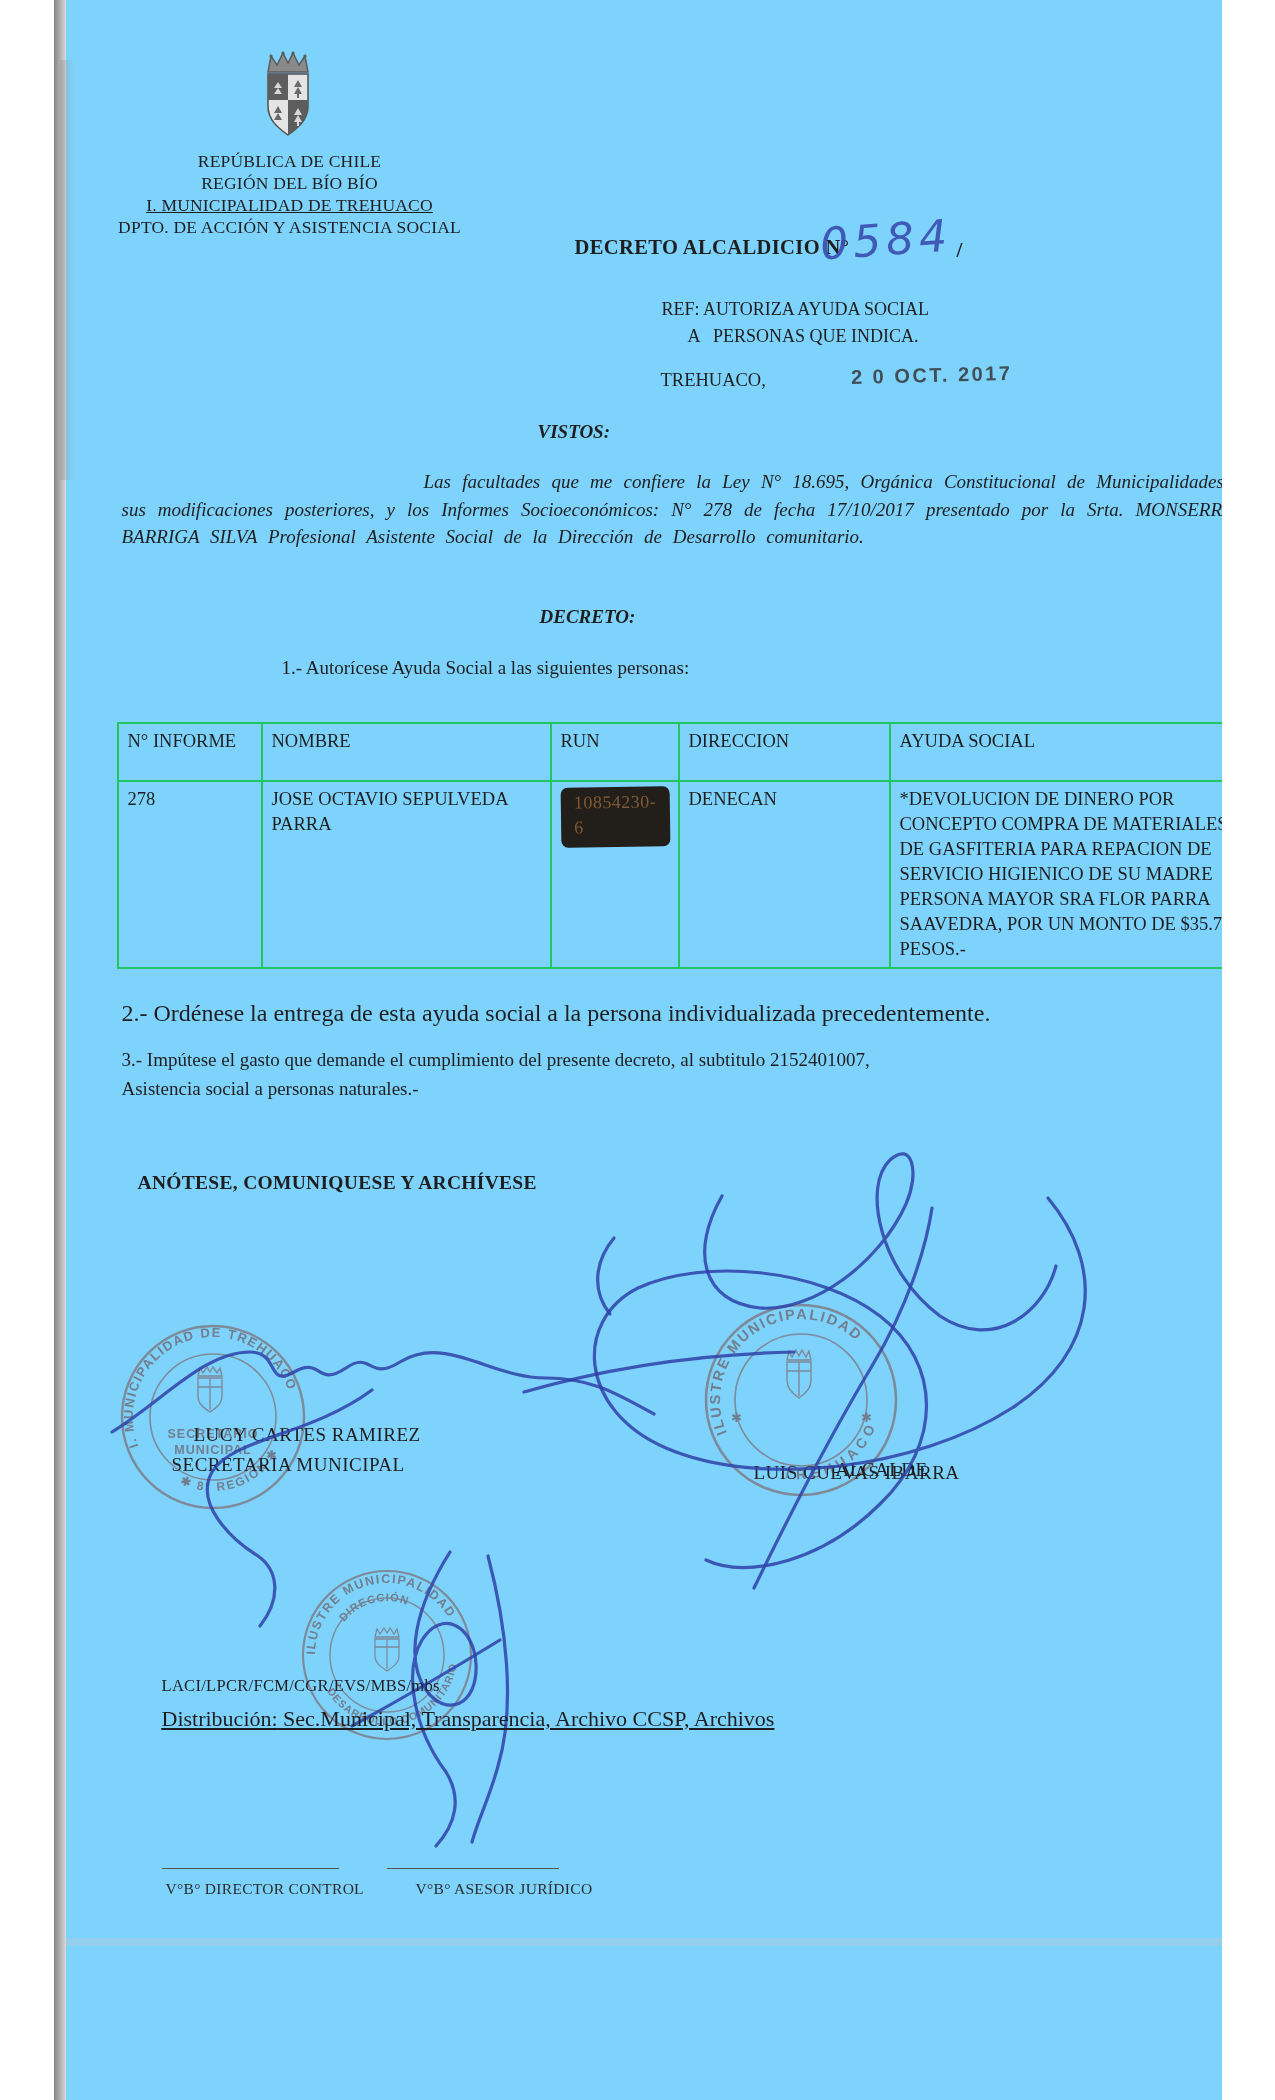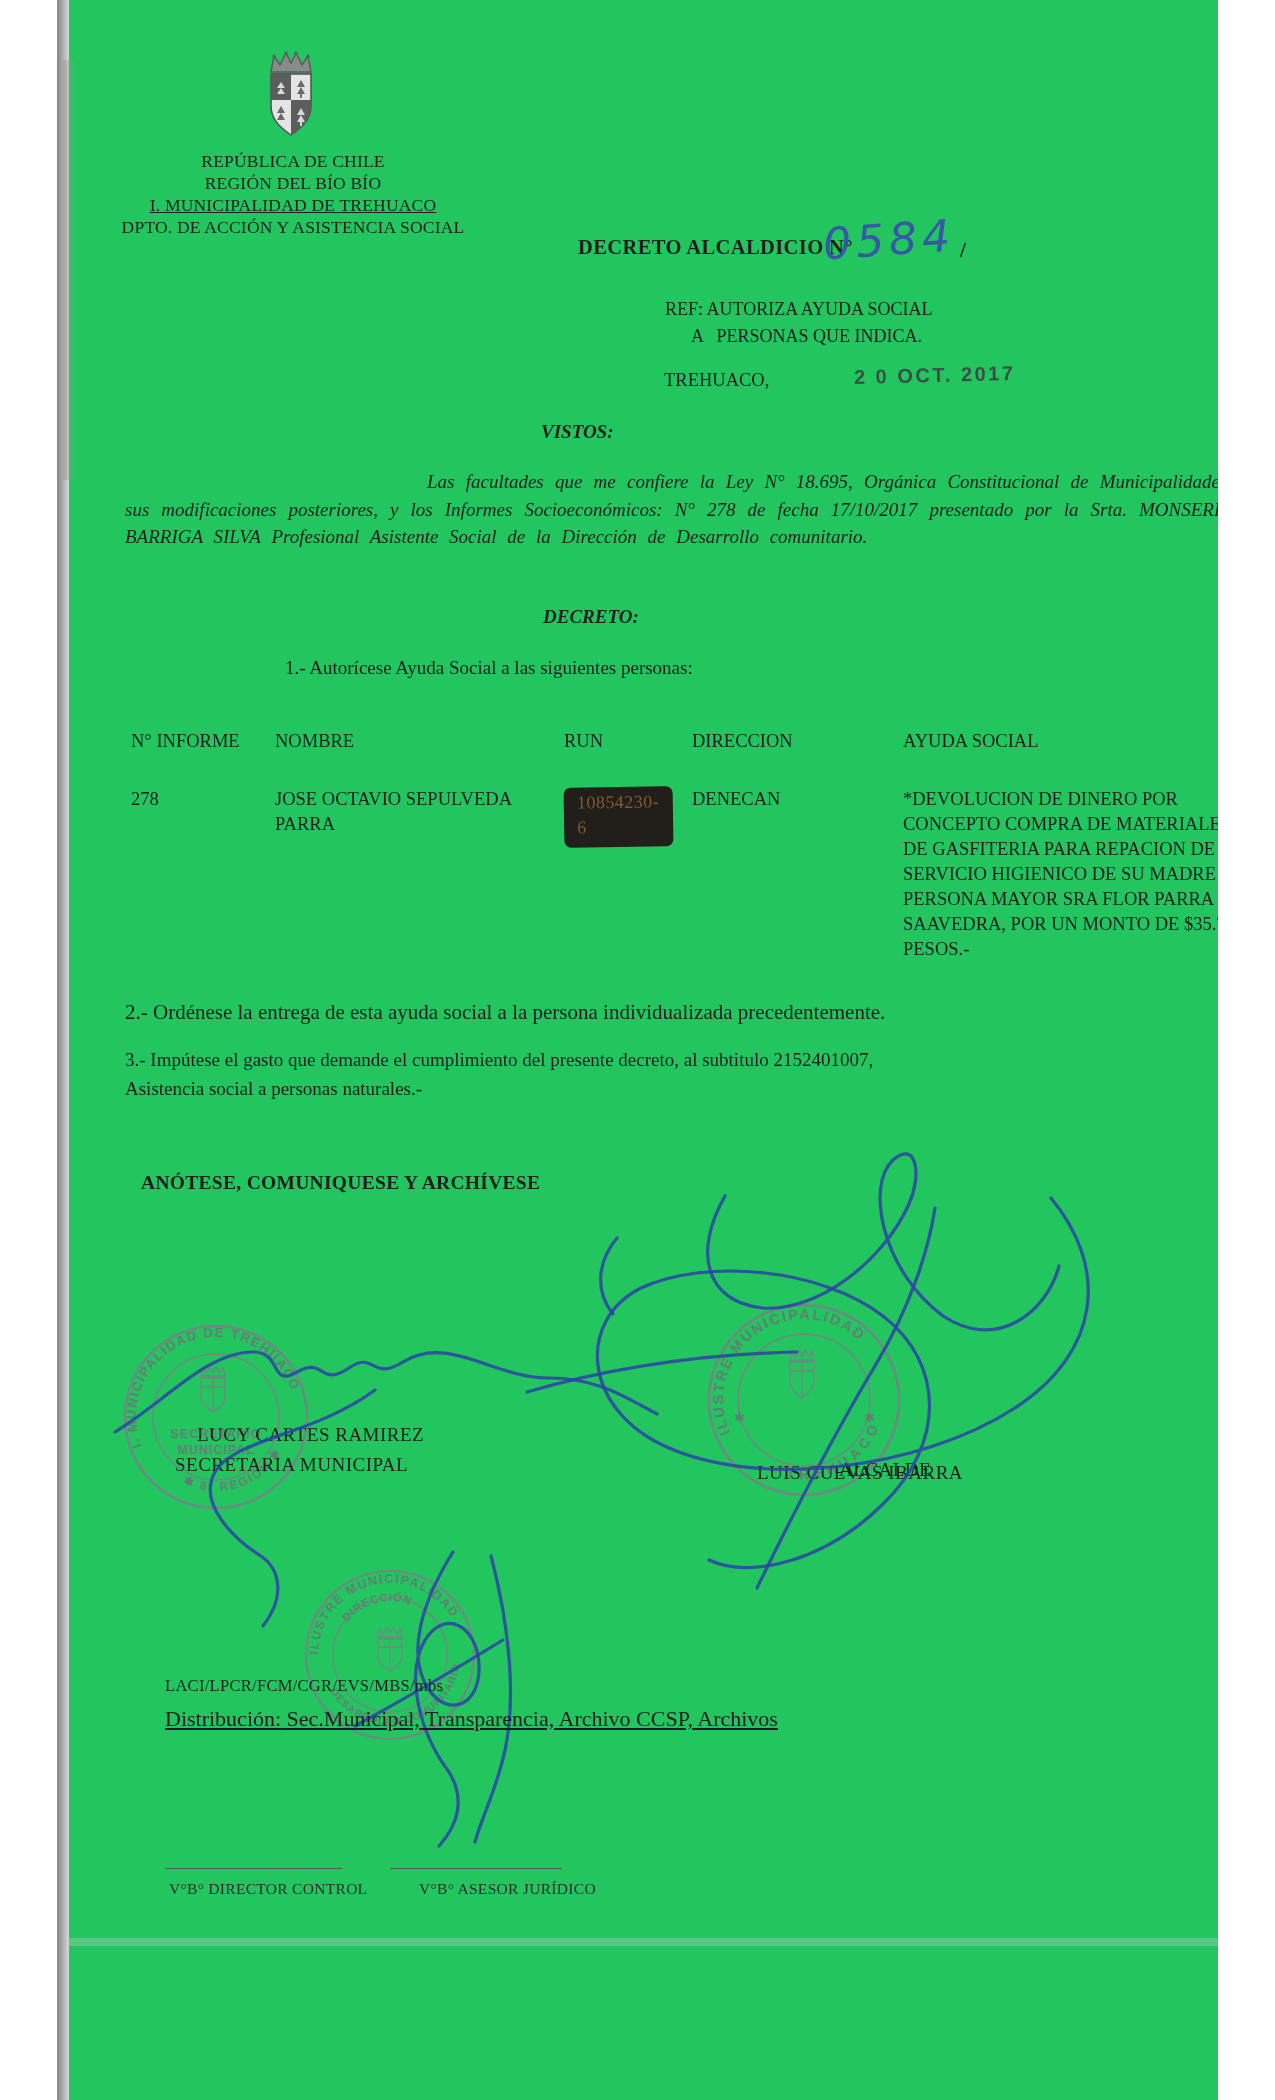--- a/index.html
+++ b/index.html
@@ -5,9 +5,10 @@
   html,body{margin:0;padding:0;background:#ffffff;}
   .page{
     position:relative;width:1161px;height:2100px;margin:0 auto;
-    background:#22c55e;overflow:hidden;
+    background:#7dd3fc;overflow:hidden;
     font-family:"Liberation Serif","DejaVu Serif",serif;
     color:#1e1e20;
+    padding-left:7px;
   }
   
   .scan-edge{position:absolute;left:0;top:0;width:12px;height:2100px;

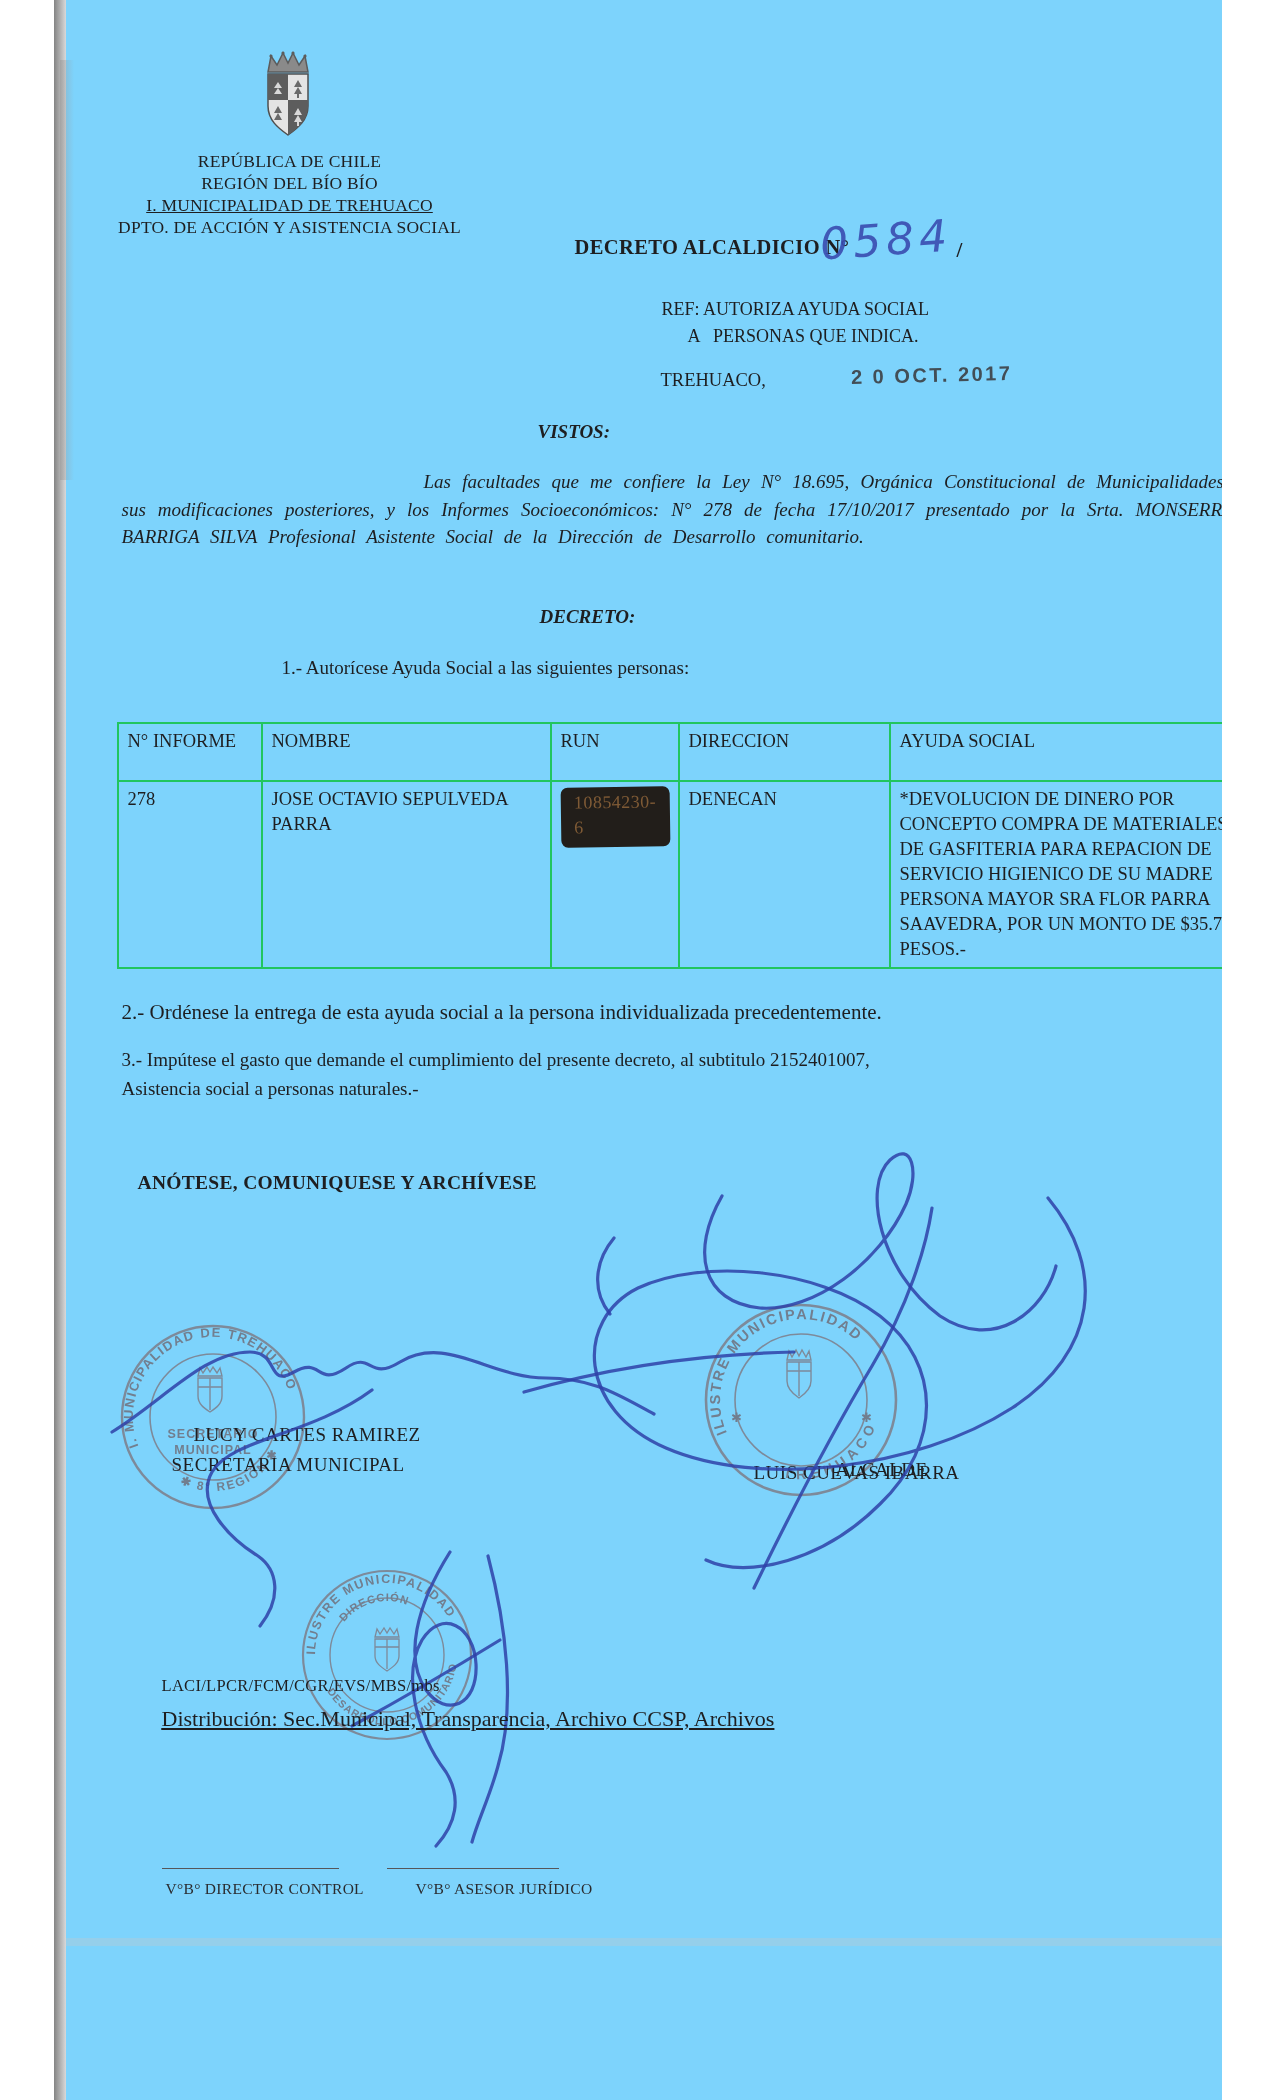--- a/index.html
+++ b/index.html
@@ -44,7 +44,7 @@
 
   .decreto-h{left:486px;top:606px;font-size:19px;font-weight:bold;font-style:italic;}
   .item1{left:228px;top:657px;font-size:19px;}
-  .item2{left:68px;top:1000px;font-size:21px;}
+  .item2{left:68px;top:1000px;font-size:24px;}
   .item3{left:68px;top:1046px;font-size:19px;line-height:28.5px;width:1120px;}
 
   

